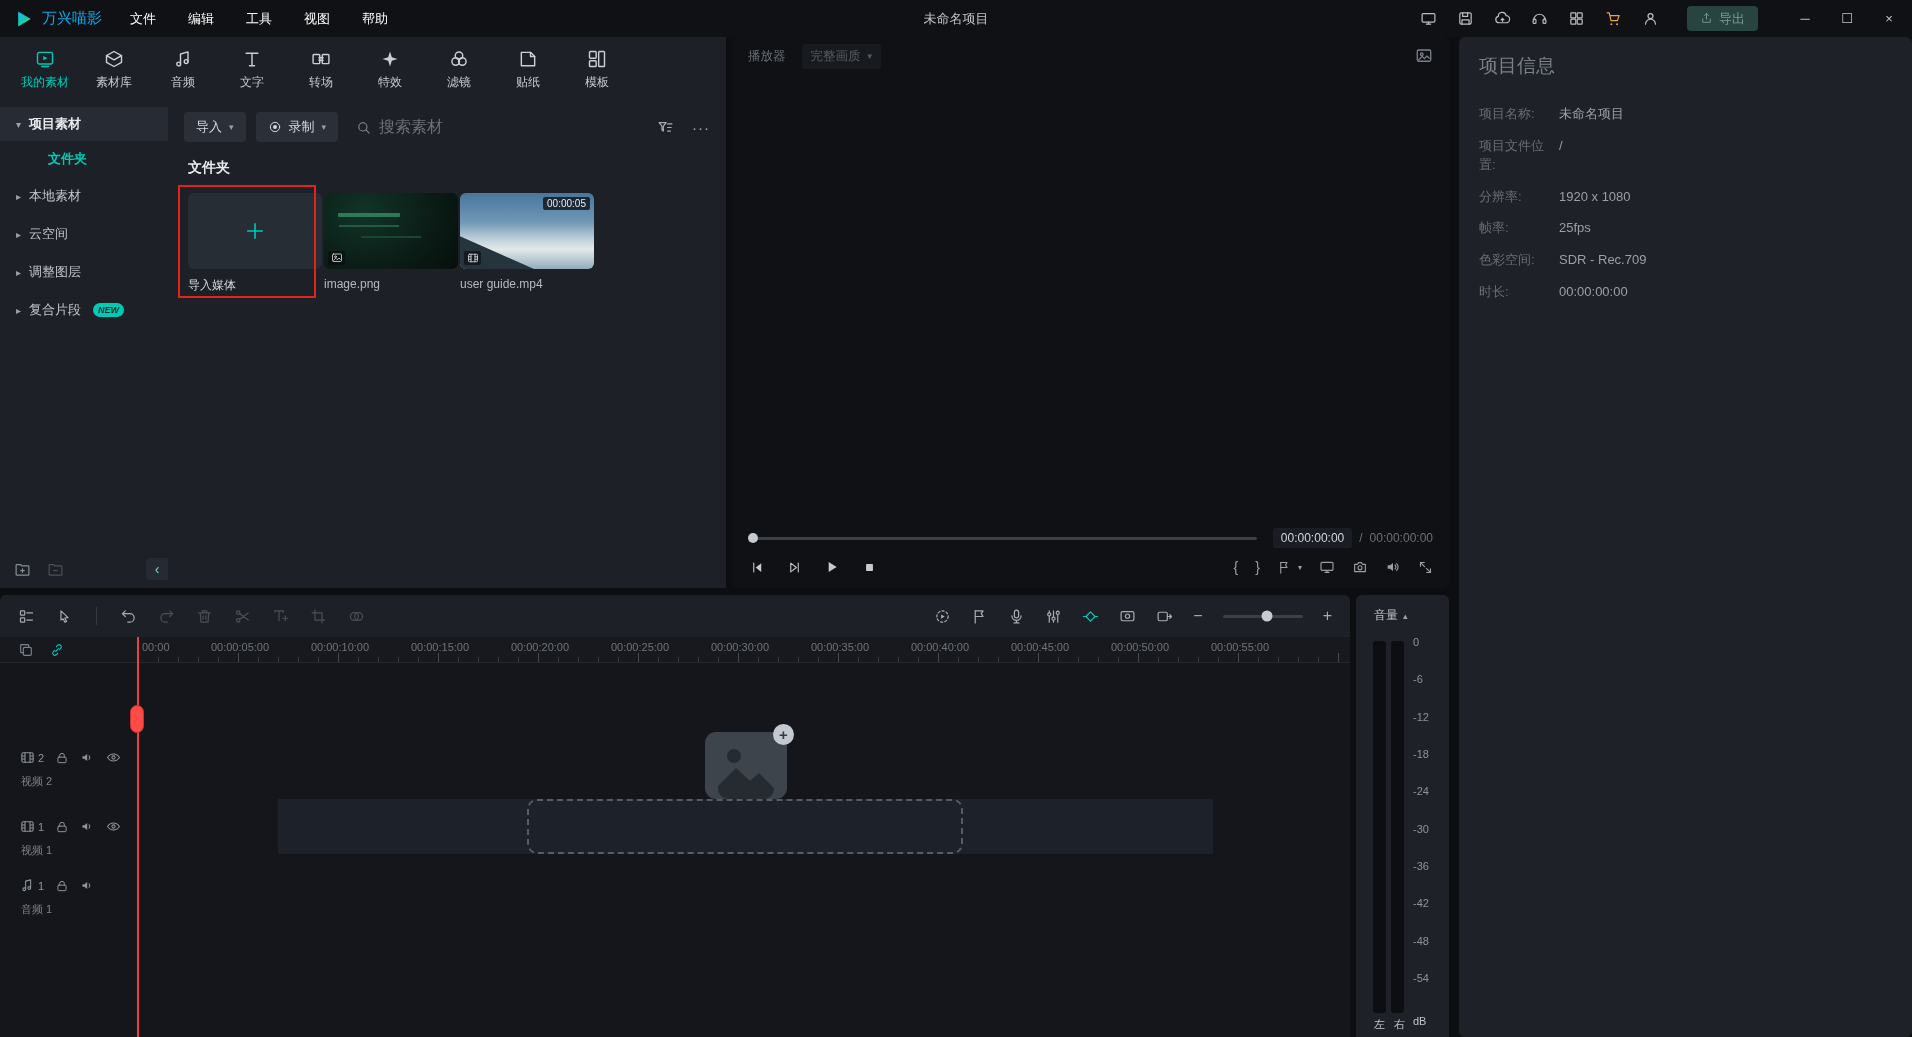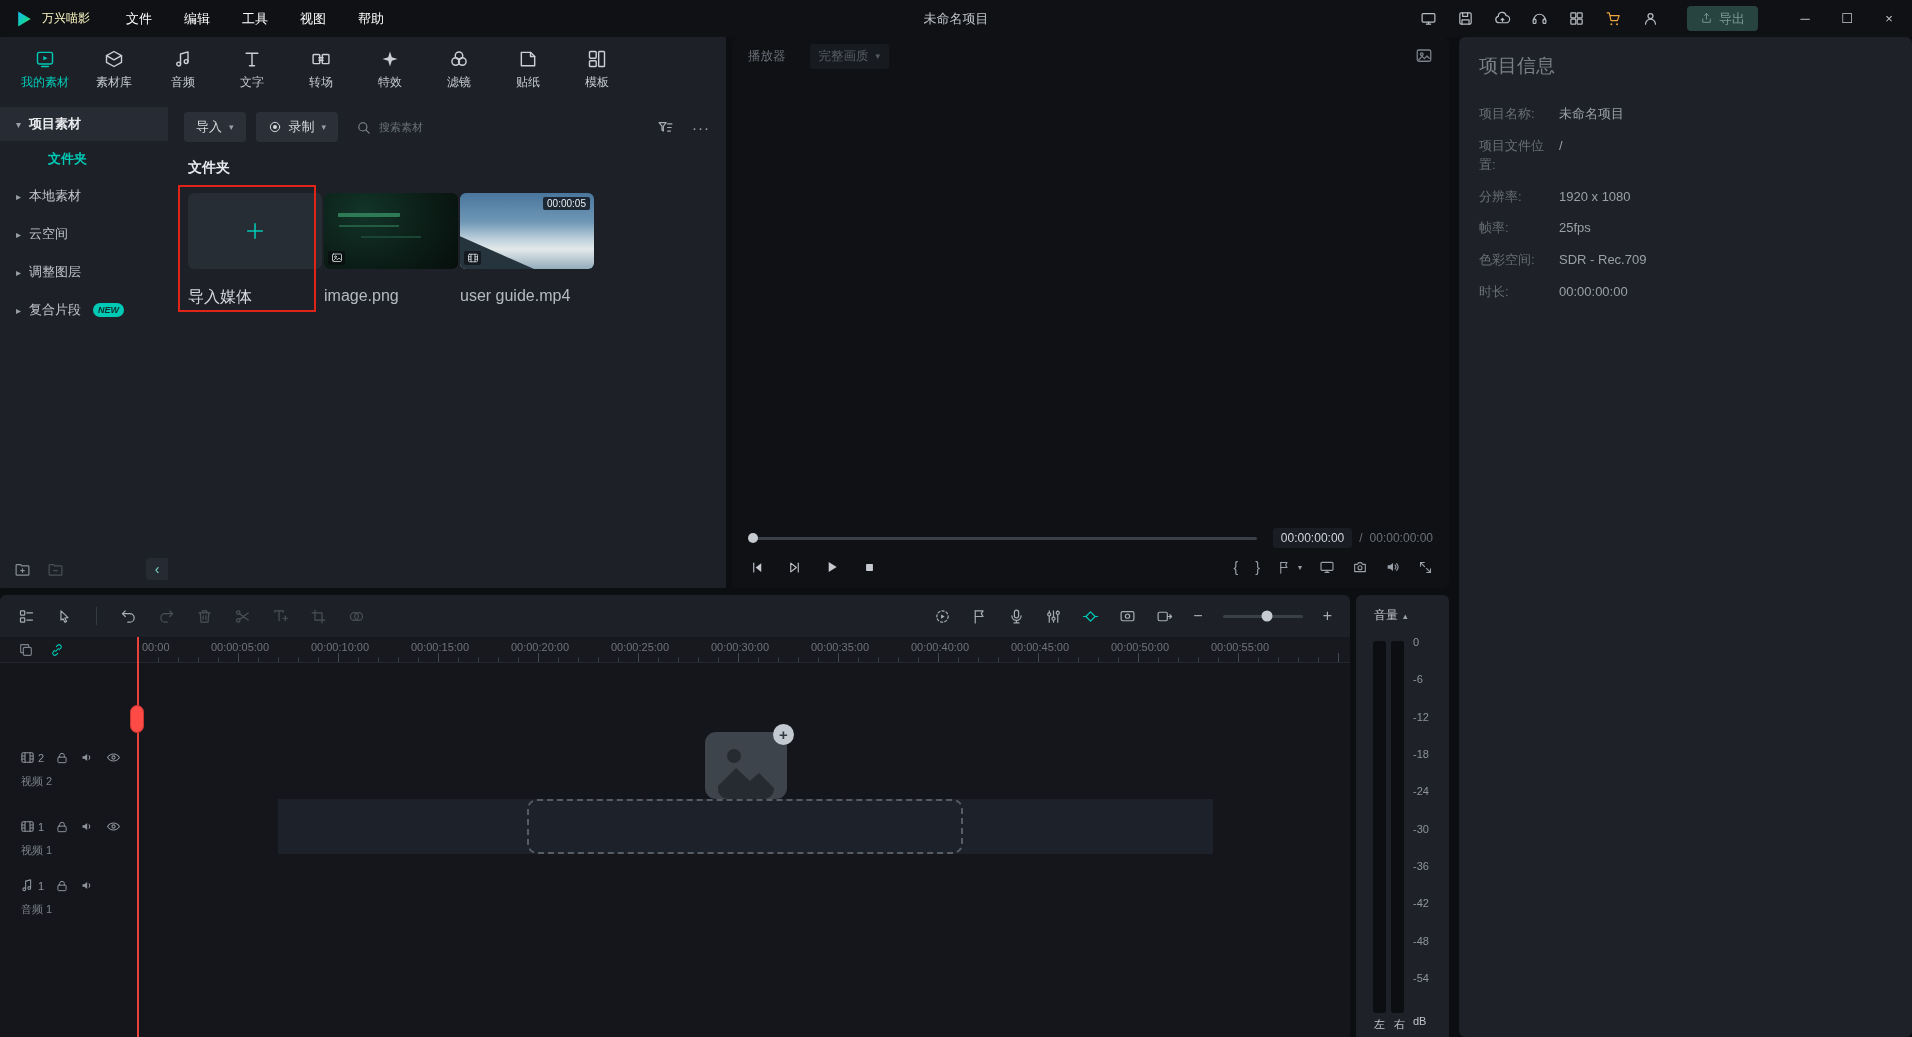--- a/index.html
+++ b/index.html
@@ -14,7 +14,7 @@
 
 
 .topbar{position:absolute;left:0;top:0;right:0;height:37px;background:#0f1114;display:flex;align-items:center;padding-left:14px}
-.logo-text{font-size:12px;color:#fef9c3;margin:0 36px 0 8px;white-space:nowrap}
+.logo-text{font-size:15px;color:#0ea5e9;margin:0 28px 0 8px;white-space:nowrap}
 .menubar{display:flex;gap:32px;font-size:13px;color:#ffffff}
 .tb-title{position:absolute;left:50%;transform:translateX(-50%);font-size:13px;color:#c2c6cb}
 .tb-right{margin-left:auto;display:flex;align-items:center;gap:20px;padding-right:16px}

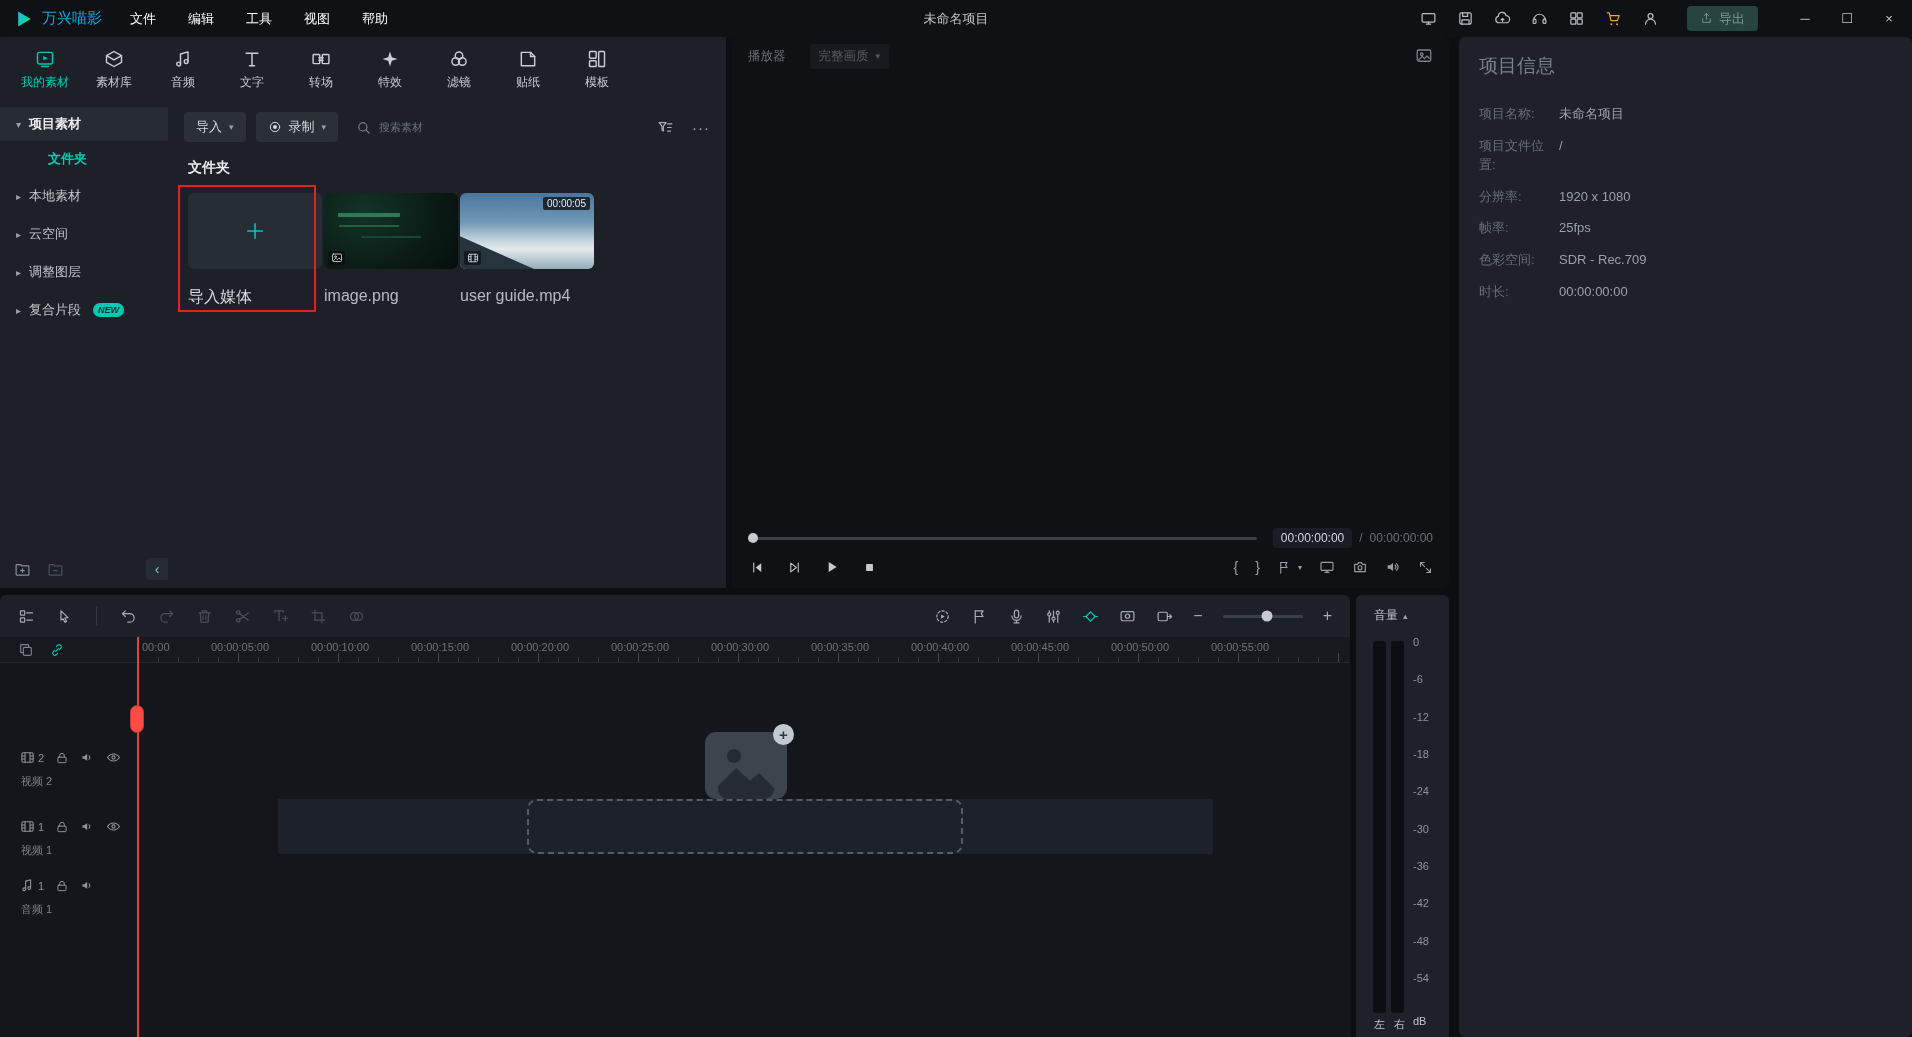--- a/index.html
+++ b/index.html
@@ -66,7 +66,7 @@
 
 
 .preview-panel{position:absolute;left:732px;top:37px;width:717px;height:551px;background:#0f1115;border-radius:6px}
-.pv-header{display:flex;align-items:center;height:38px;padding:0 16px;gap:24px}
+.pv-header{display:flex;align-items:center;height:38px;padding:0 16px;gap:16px}
 .pv-label{color:#6a7077;font-size:12.5px}
 .pv-quality{display:flex;align-items:center;gap:7px;color:#575d64;font-size:12.5px;background:#171a1f;border-radius:3px;padding:4px 9px}
 .pv-quality .caret{color:#575d64}

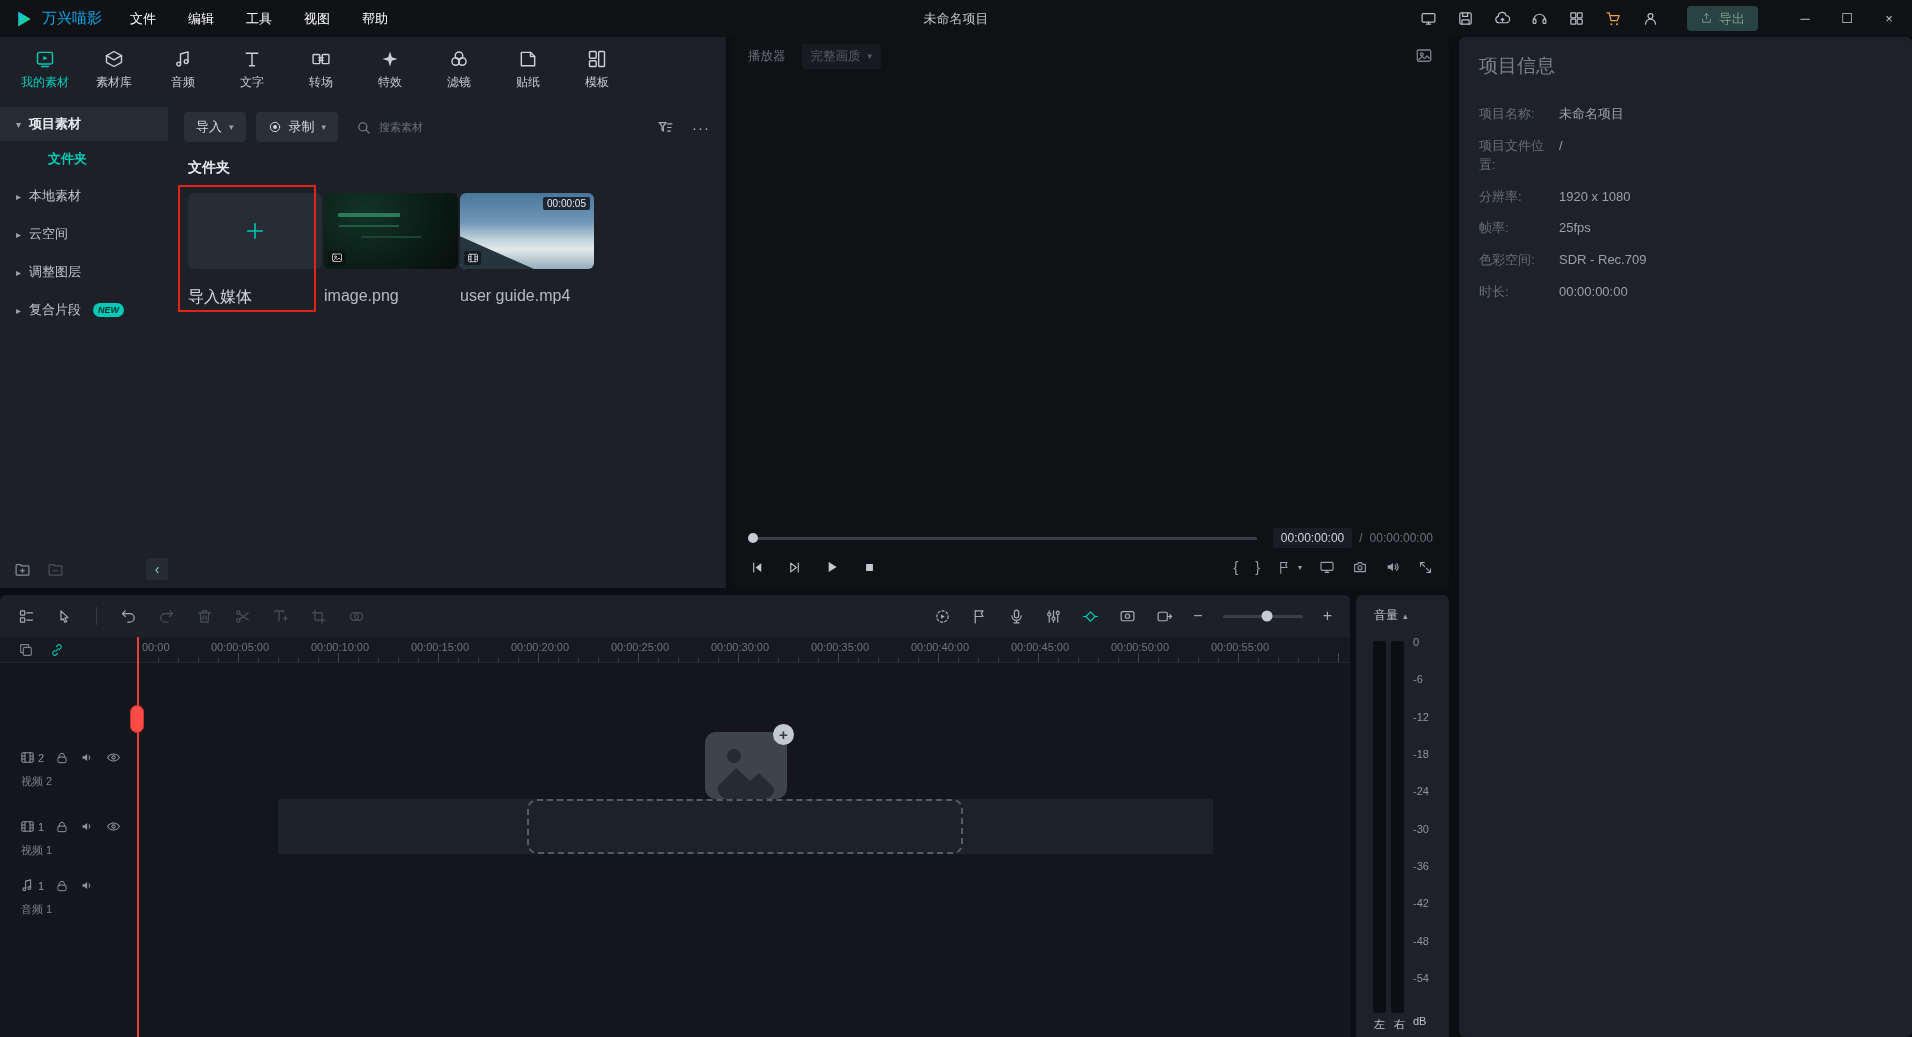--- a/index.html
+++ b/index.html
@@ -44,7 +44,7 @@
 .btn{display:flex;align-items:center;gap:7px;height:30px;padding:0 12px;background:#2b3038;border:none;border-radius:4px;color:#d4d8db;font-size:13px;font-family:inherit;white-space:nowrap}
 .caret{font-size:9px;color:#9aa0a7}
 .search{display:flex;align-items:center;gap:8px;flex:1;min-width:0;margin-left:8px;color:#878d94}
-.search input{flex:1;min-width:0;background:transparent;border:none;outline:none;color:#fdba74;font-size:11px;font-family:inherit}
+.search input{flex:1;min-width:0;background:transparent;border:none;outline:none;color:#fdba74;font-size:16px;font-family:inherit}
 .search input::placeholder{color:#6b7178}
 .mc-tb-right{display:flex;align-items:center;gap:18px;color:#a6acb3}
 .dots{font-size:15px;letter-spacing:1px;line-height:1}

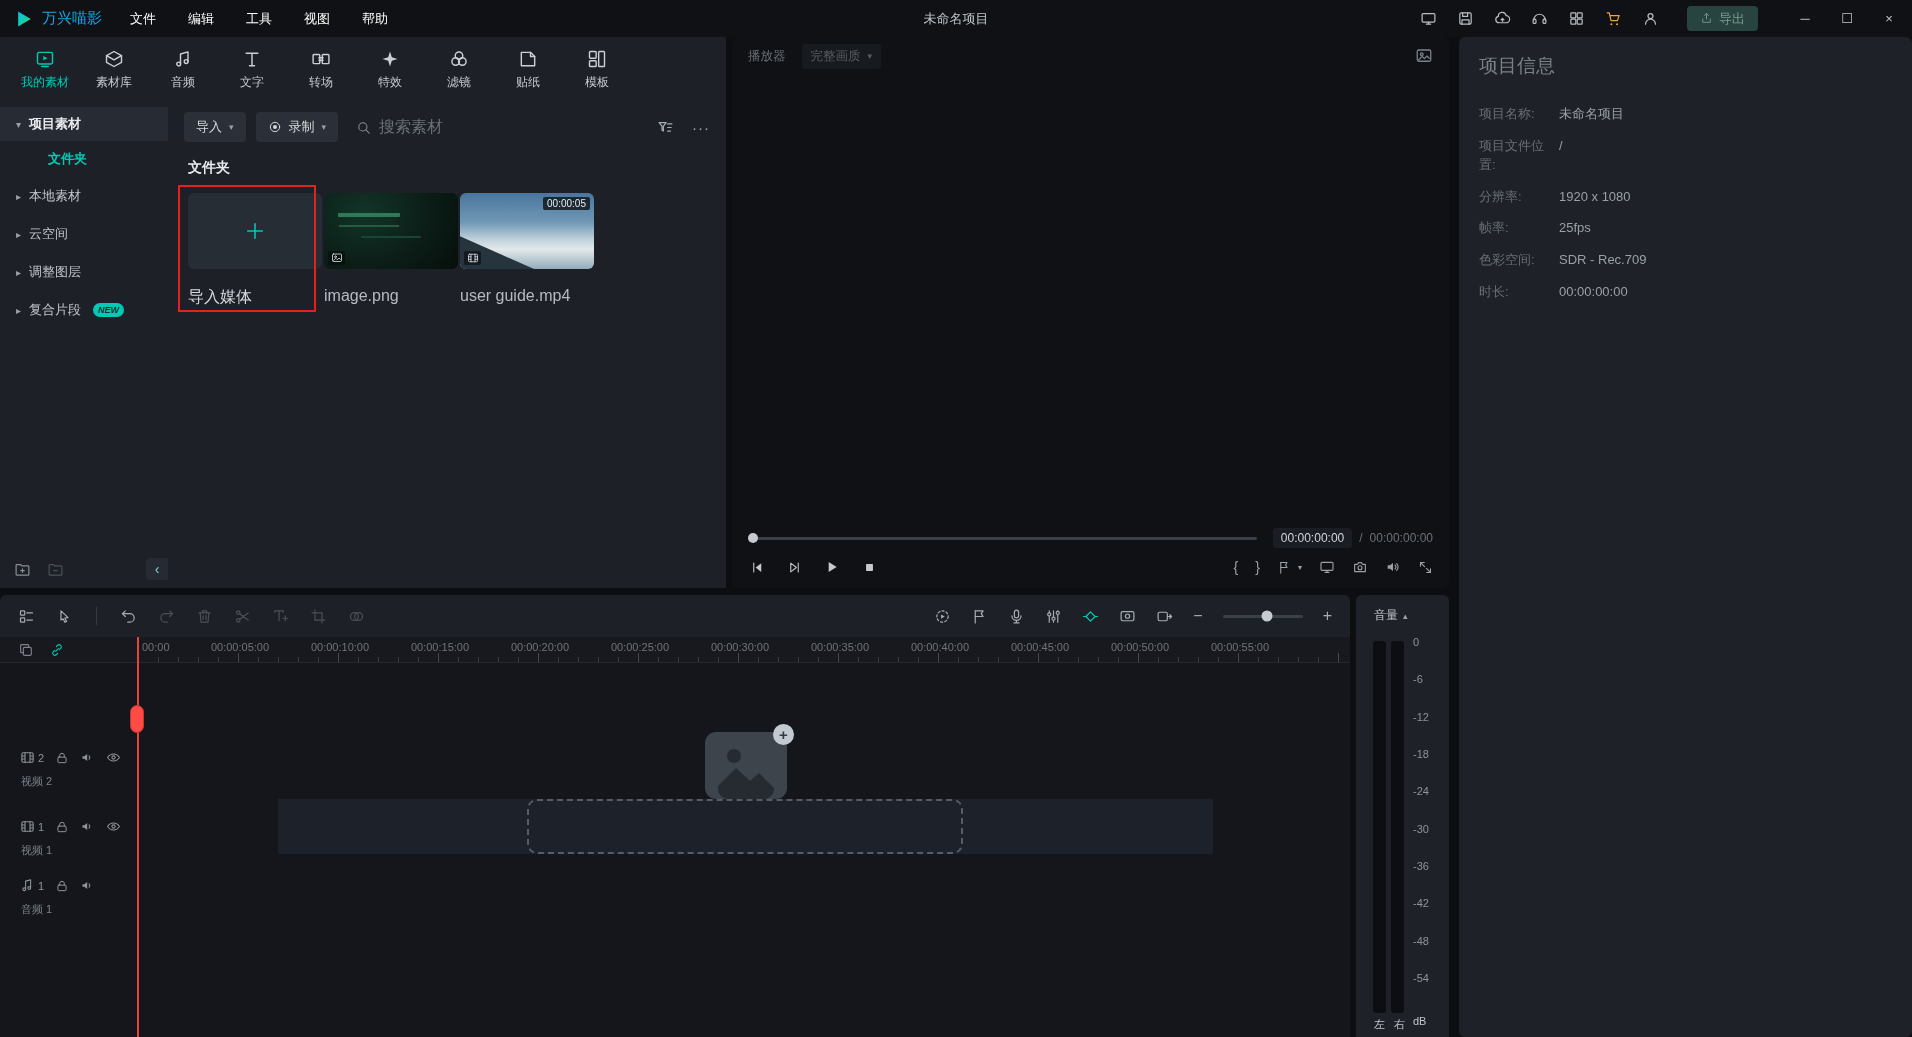--- a/index.html
+++ b/index.html
@@ -55,7 +55,7 @@
 .annotation{position:absolute;inset:-8px -10px -4px -10px;border:2px solid #e02418;pointer-events:none;z-index:4}
 .thumb{position:relative;width:134px;height:76px;border-radius:6px;overflow:hidden}
 .thumb-import{background:#272d35;display:flex;align-items:center;justify-content:center;color:#00c9b6}
-.tile-label{margin-top:18px;font-size:16px;color:#b5bac0;white-space:nowrap;overflow:hidden;text-overflow:ellipsis}
+.tile-label{margin-top:8px;font-size:12px;color:#b5bac0;white-space:nowrap;overflow:hidden;text-overflow:ellipsis}
 .tile-label.bright{color:#d6d9dd}
 .thumb-image{background:radial-gradient(90% 130% at 30% 25%,#123428 0%,#0b1d16 55%,#060d0a 100%)}
 .thumb-image .glow{position:absolute;left:14px;top:20px;width:62px;height:4px;background:#2e7a57;box-shadow:0 11px 0 -1px #235c43,22px 22px 0 -1px #1a4433;border-radius:1px}

